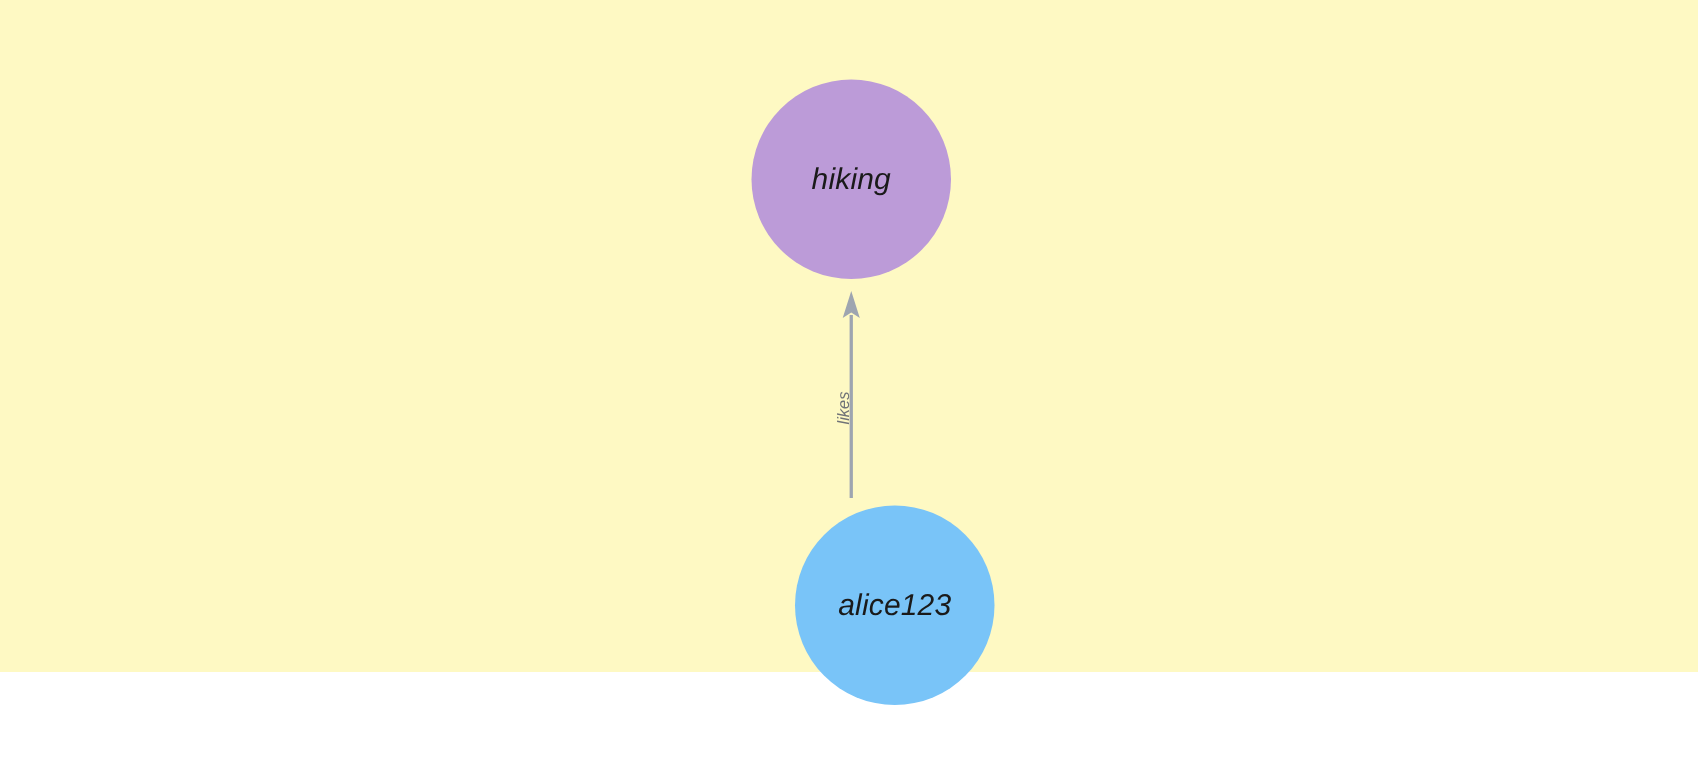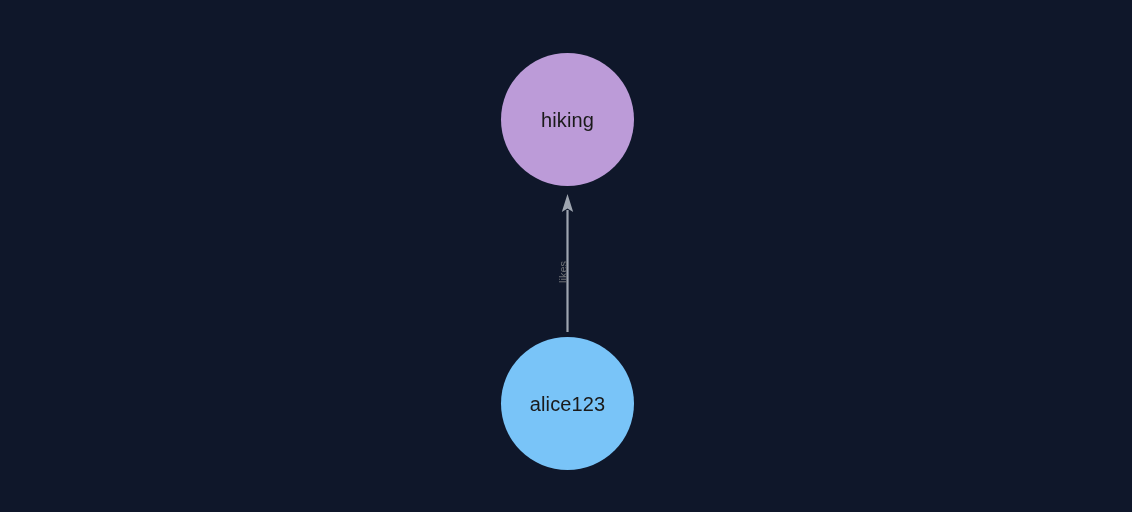--- a/index.html
+++ b/index.html
@@ -15,8 +15,9 @@
   #graph-canvas {
     position: relative;
     width: 1132px;
-    height: 512px;
-    background: #0f172a;
+    height: 448px;
+    background: #fef9c3;
+    font-style: italic;
   }
   .graph-svg {
     position: absolute;

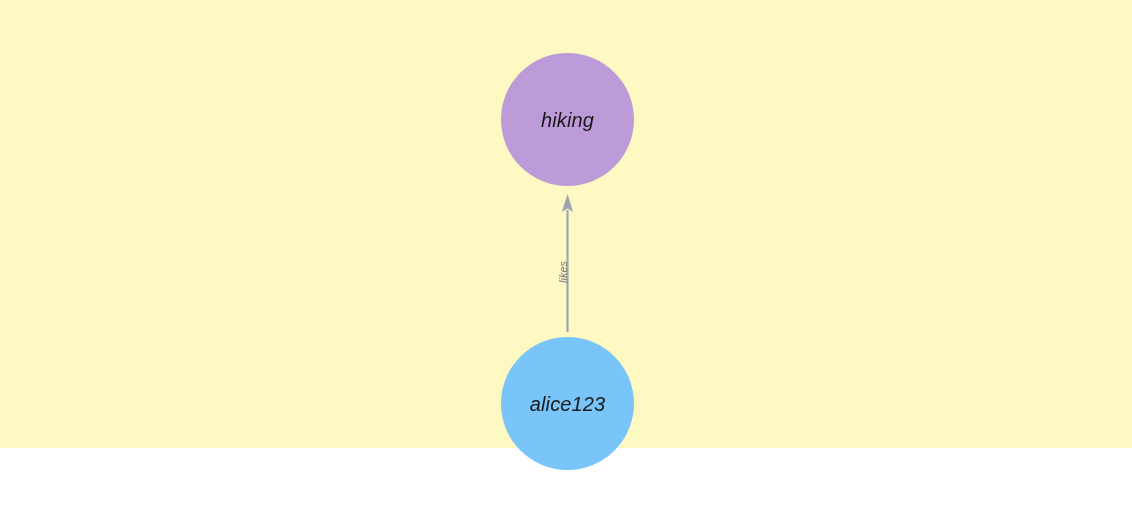--- a/index.html
+++ b/index.html
@@ -51,7 +51,7 @@
     background: #bc9bd8;
   }
   #node-alice123 {
-    left: 501px;
+    left: 530px;
     top: 337px;
     width: 133px;
     height: 133px;

